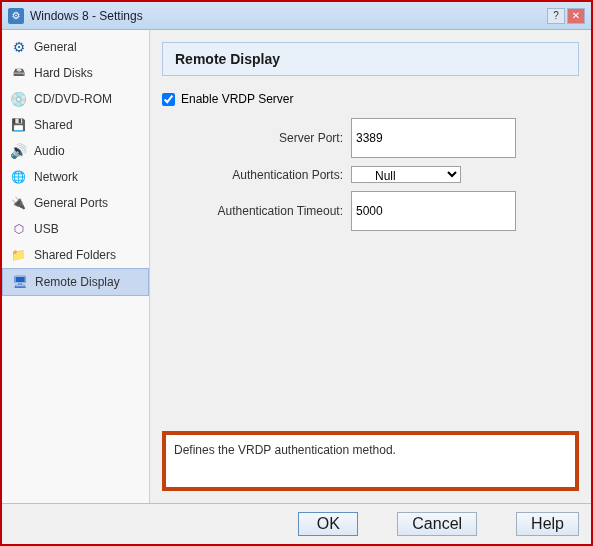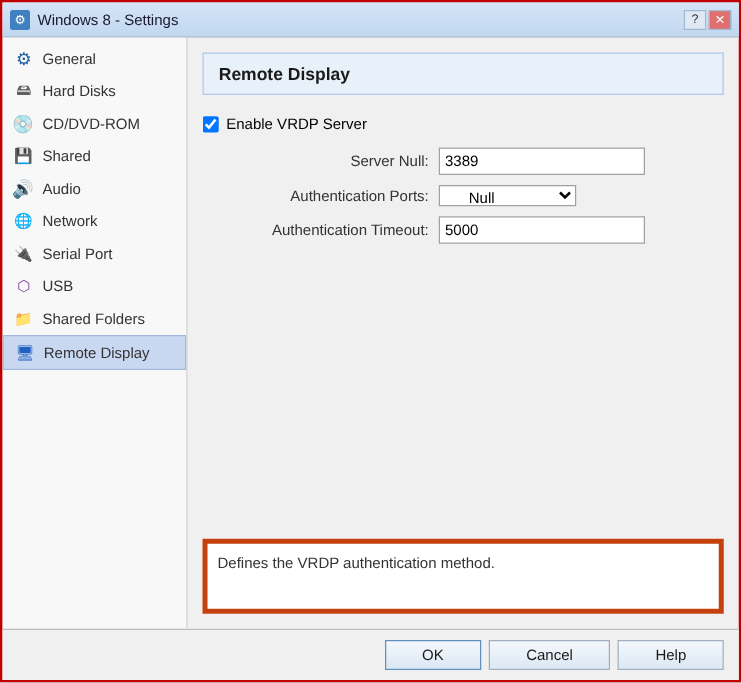--- a/index.html
+++ b/index.html
@@ -300,7 +300,7 @@
         </div>
 
         <div class="form-row">
-          <span class="form-label">Server Null:</span>
+          <span class="form-label">Server Port:</span>
           <input type="text" class="form-input" value="3389" style="">
         </div>
 

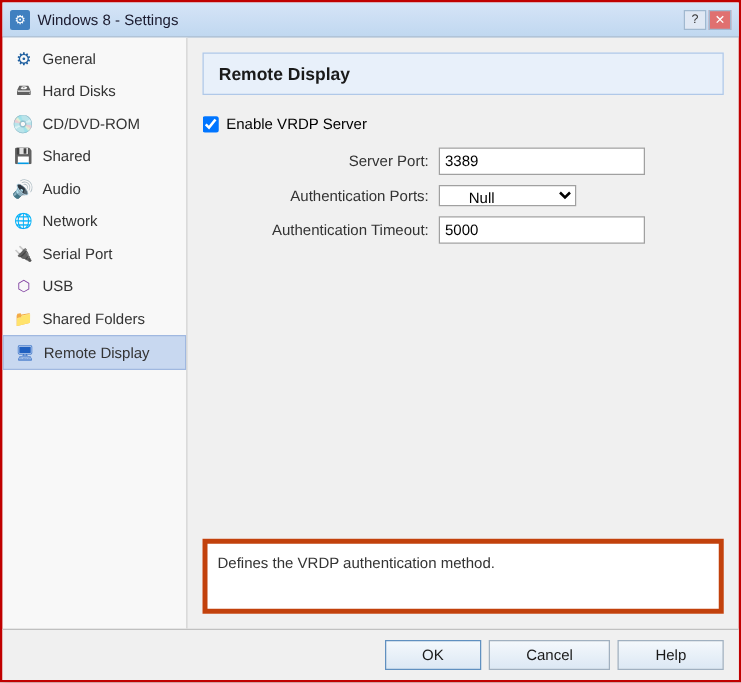--- a/index.html
+++ b/index.html
@@ -172,7 +172,7 @@
     }
 
     .form-input {
-      height: 22px;
+      height: 40px;
       padding: 2px 4px;
       border: 1px solid #a0a0a0;
       background: white;

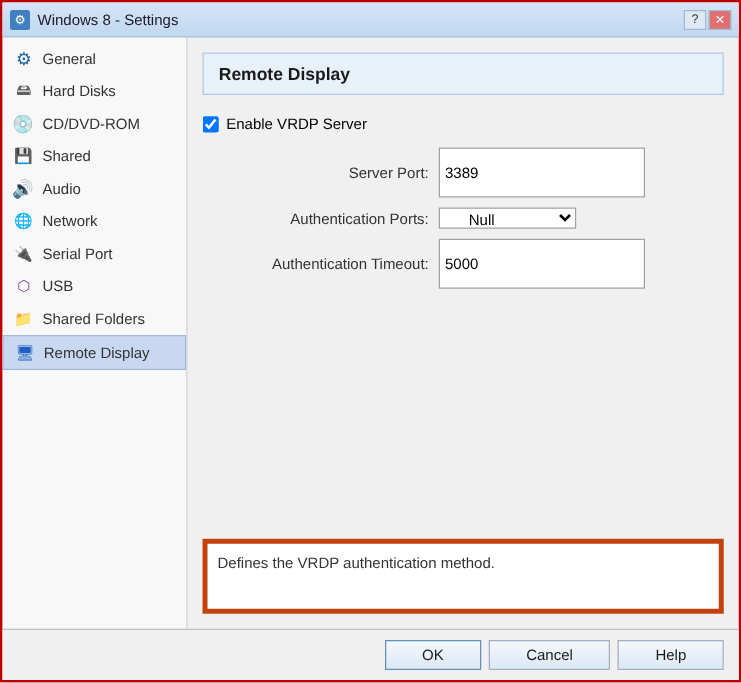--- a/index.html
+++ b/index.html
@@ -271,7 +271,7 @@
       </div>
       <div class="sidebar-item">
         <div class="sidebar-icon icon-serial">🔌</div>
-        <span>Serial Port</span>
+        <span>General Ports</span>
       </div>
       <div class="sidebar-item">
         <div class="sidebar-icon icon-usb">⬡</div>

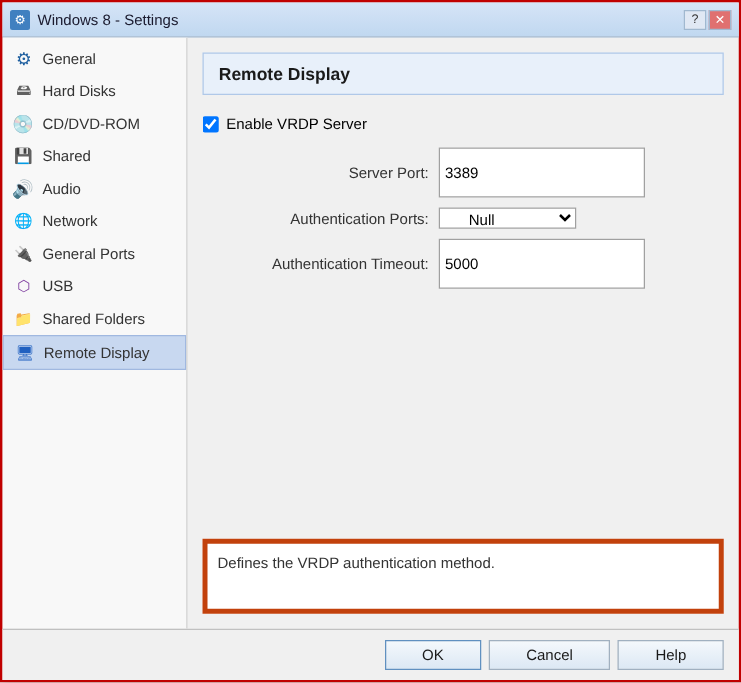--- a/index.html
+++ b/index.html
@@ -211,12 +211,13 @@
     .btn {
       height: 24px;
       min-width: 60px;
-      padding: 0 29px;
+      padding: 0 14px;
       border: 1px solid #a0b0c0;
       background: linear-gradient(to bottom, #f4f8fc, #dce8f4);
-      font-size: 12px;
+      font-size: 16px;
       cursor: pointer;
       color: #1a1a1a;
+      margin-left: 33px;
     }
 
     .btn.ok {

